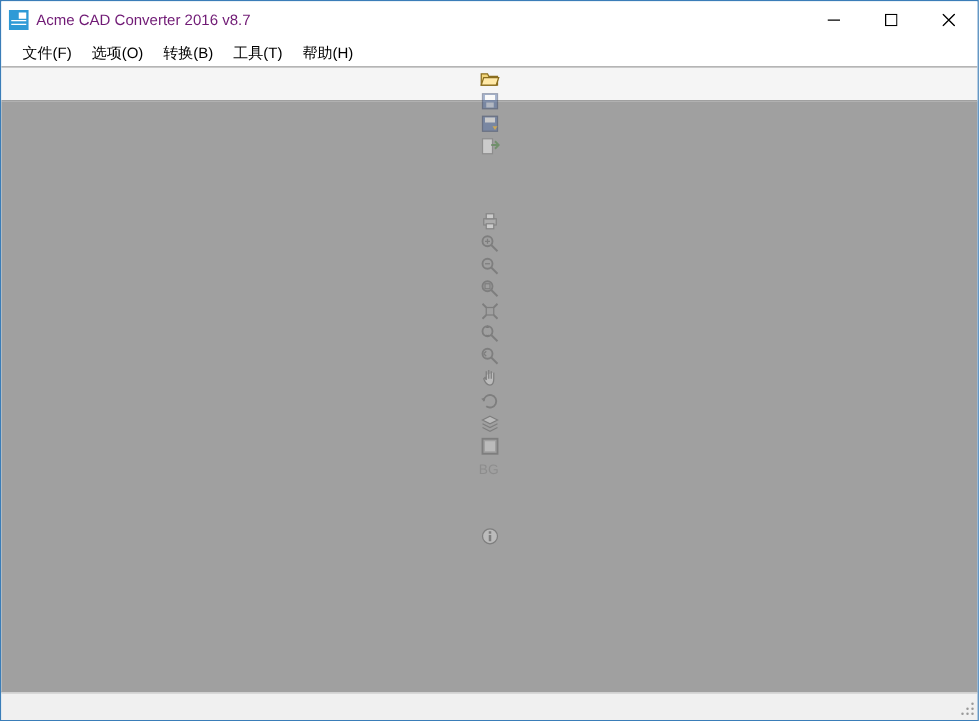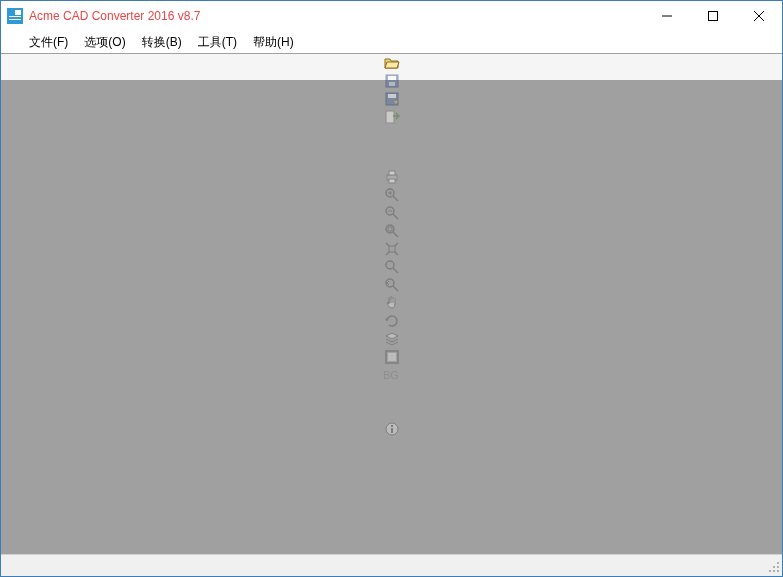--- a/index.html
+++ b/index.html
@@ -22,7 +22,7 @@
     background:#fff;
   }
   .titlebar .appicon { width:16px; height:16px; margin-right:6px; flex:0 0 auto; }
-  .titlebar .title { flex:1 1 auto; font-size:12px; color:#ef4444; }
+  .titlebar .title { flex:1 1 auto; font-size:12px; color:#701a75; }
   .winbtns { display:flex; height:100%; }
   .winbtn {
     width:46px; height:30px;

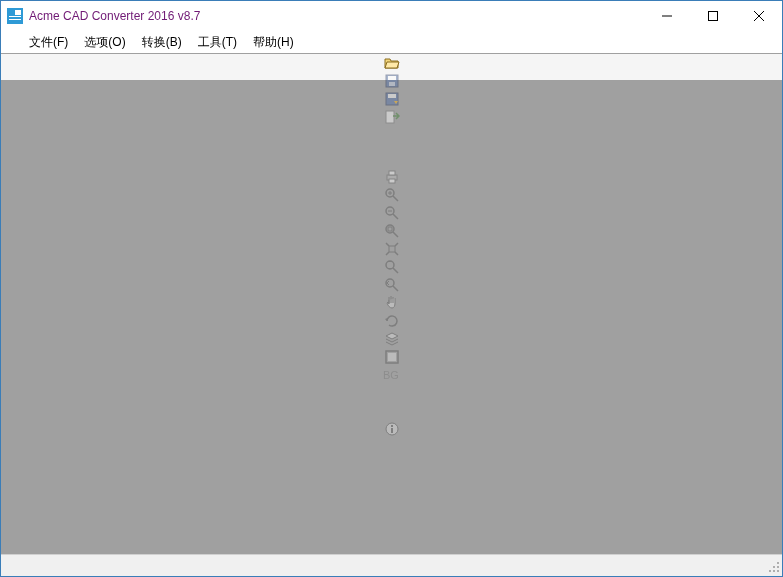--- a/index.html
+++ b/index.html
@@ -34,7 +34,7 @@
   .menubar {
     height: 22px;
     display:flex; align-items:center;
-    padding: 0 20px;
+    padding: 0 9px;
     background:#fff;
     font-size:12px;
   }

